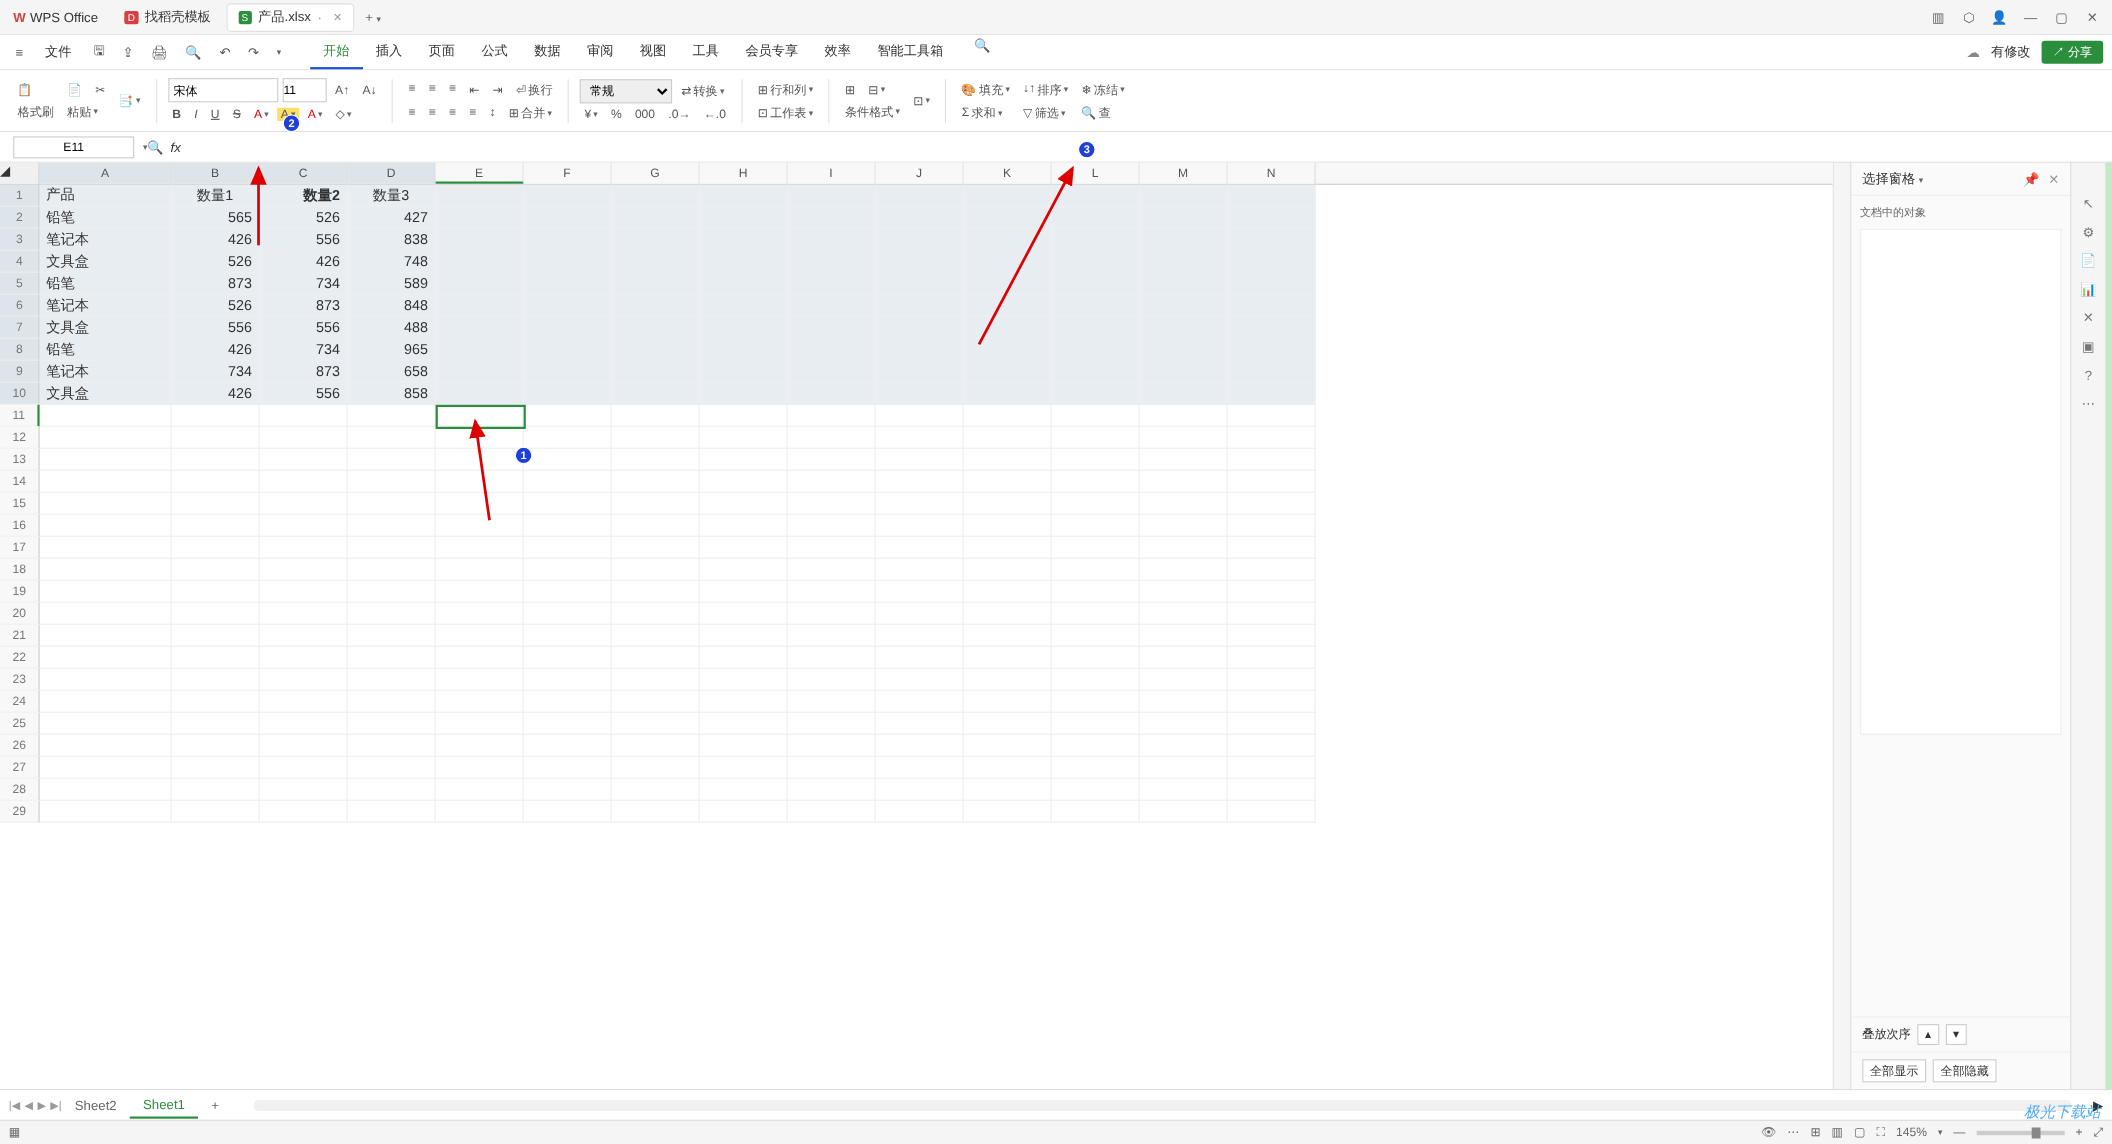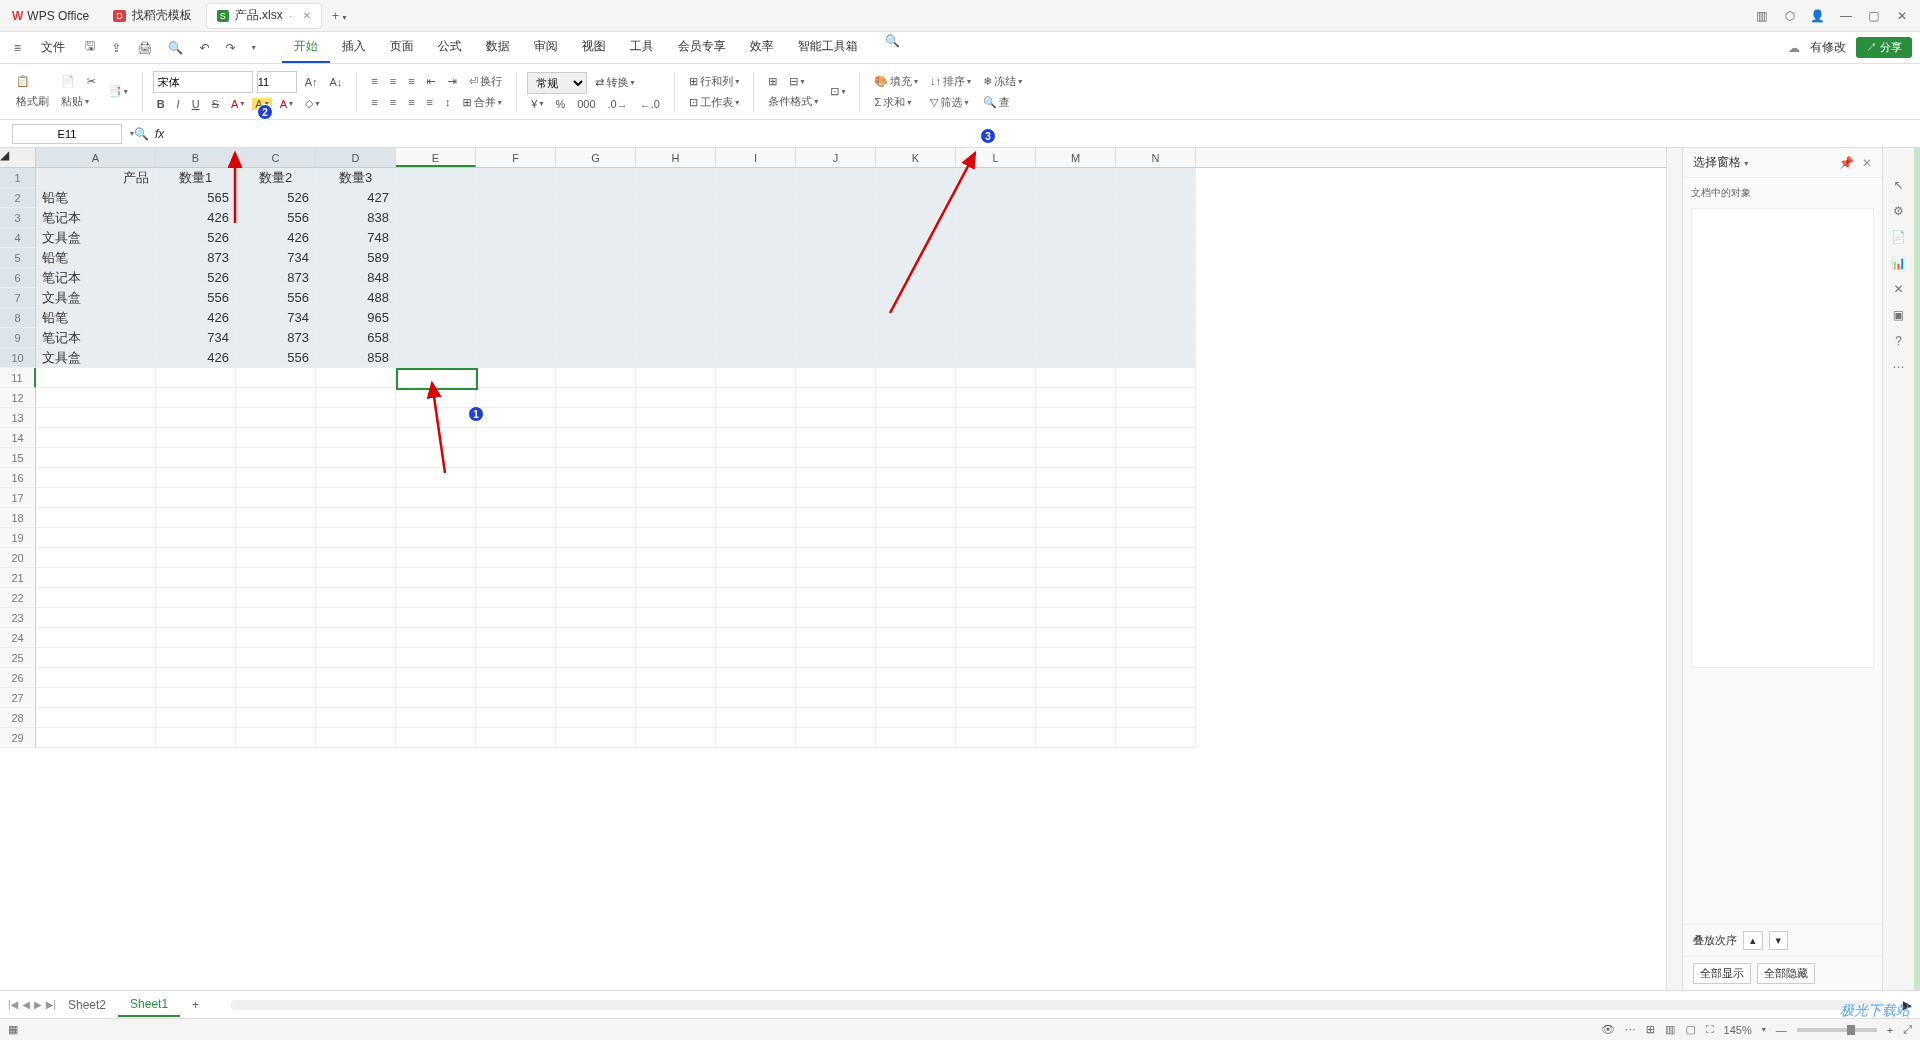--- a/index.html
+++ b/index.html
@@ -202,7 +202,7 @@
   <div class="sep"></div>
   <div class="rgrp">
     <div class="row">
-      <select class="font-sel" style="width:60px"><option>常规</option></select>
+      <select class="font-sel" style="width:84px"><option>常规</option></select>
       <span class="rbtn">⇄<span>转换</span><span class="drop">▾</span></span>
     </div>
     <div class="row">

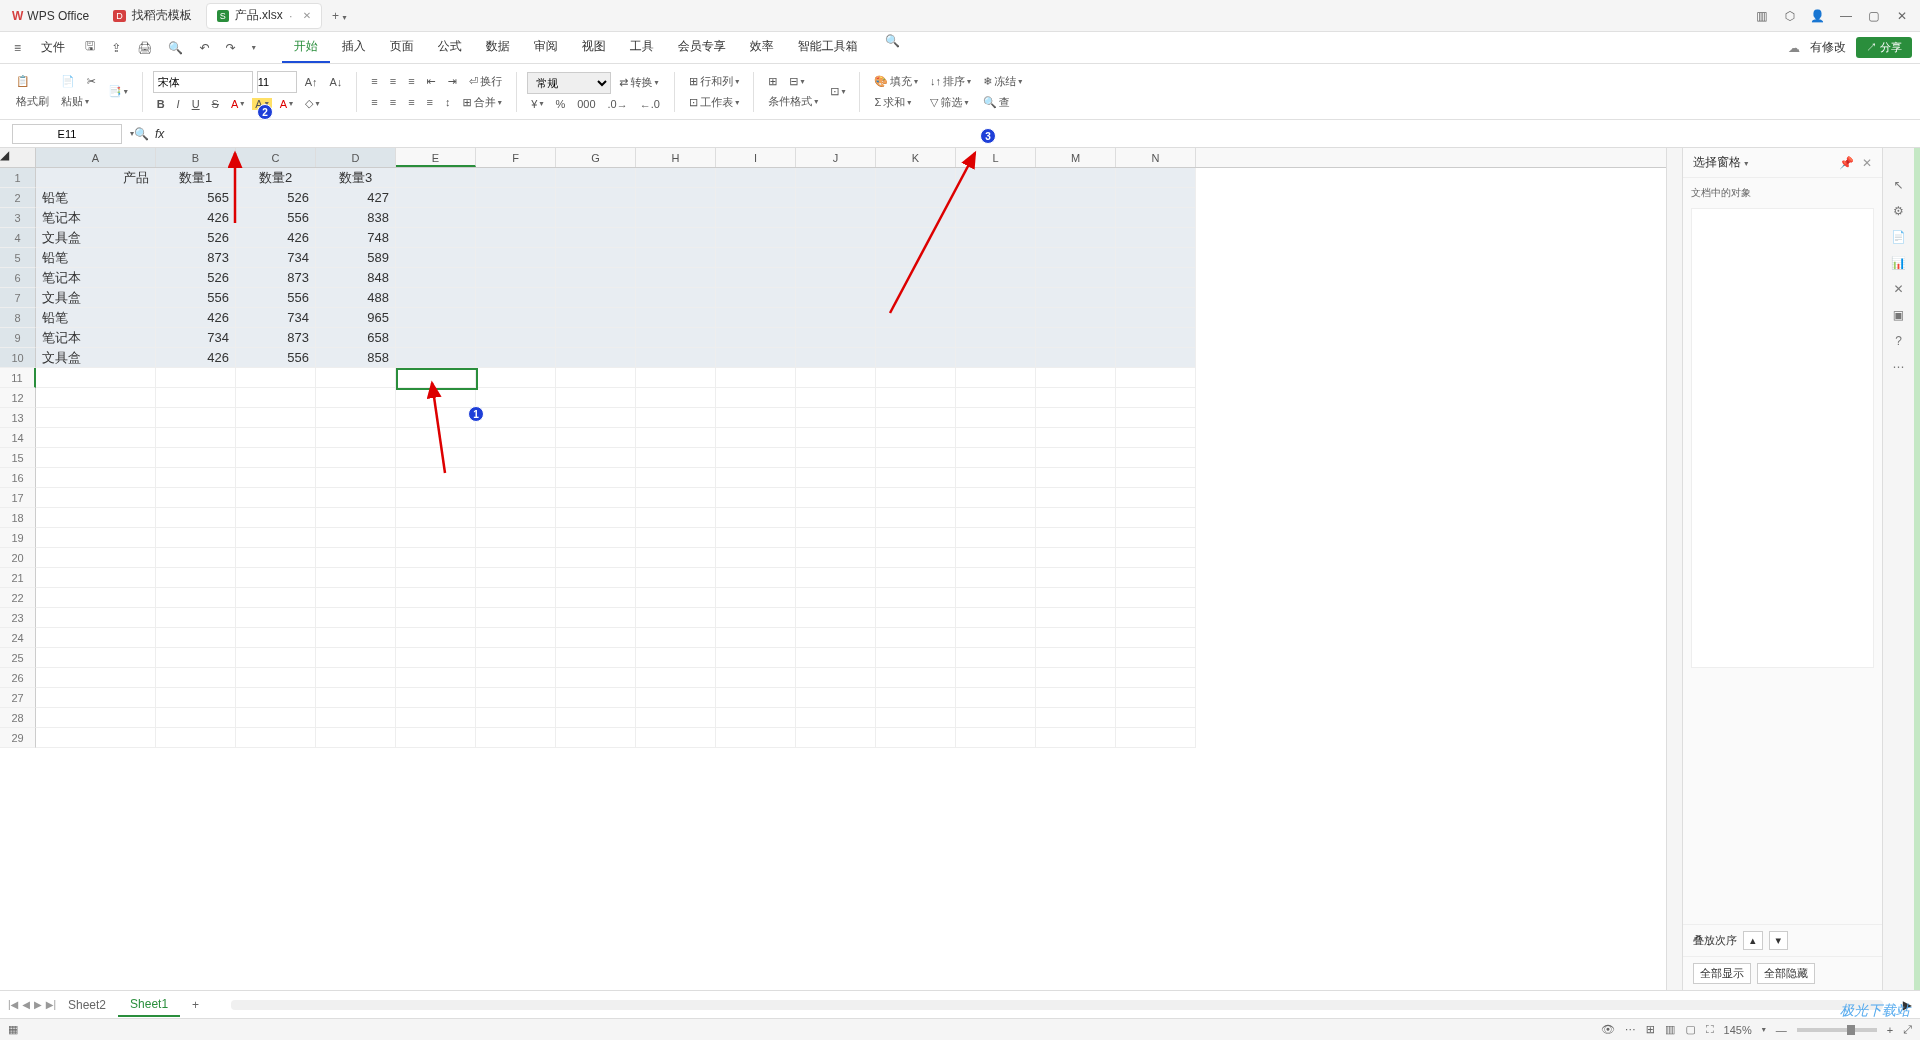--- a/index.html
+++ b/index.html
@@ -277,7 +277,7 @@
     <div class="rows" id="rows">
         <div class="grow sel-range">
           <div class="row-h">1</div>
-          <div class="cell cA" style="text-align: right;">产品</div>
+          <div class="cell cA" style="text-align: left; font-family: Liberation Mono, monospace;">产品</div>
           <div class="cell w80" style="text-align: center;">数量1</div>
           <div class="cell w80" style="text-align: center;">数量2</div>
           <div class="cell w80" style="text-align: center;">数量3</div>

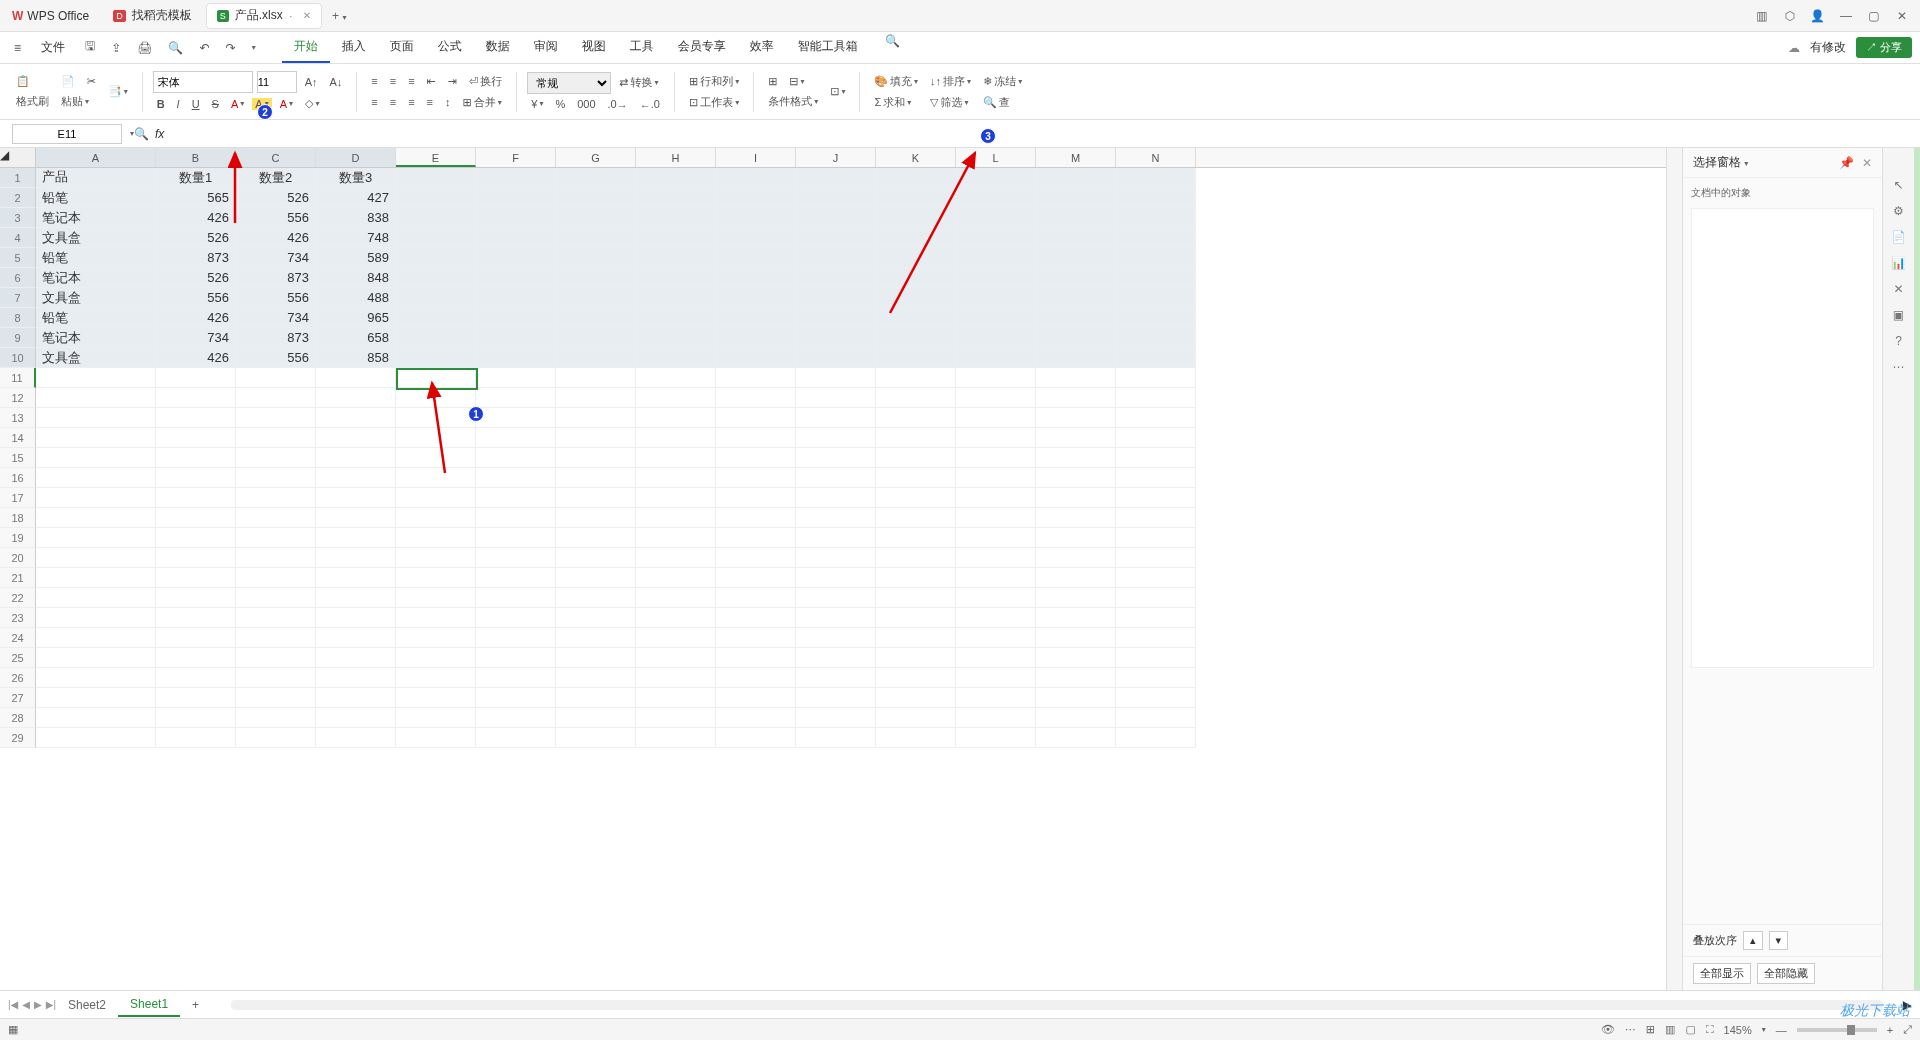--- a/index.html
+++ b/index.html
@@ -279,7 +279,7 @@
           <div class="row-h">1</div>
           <div class="cell cA" style="text-align: left; font-family: Liberation Mono, monospace;">产品</div>
           <div class="cell w80" style="text-align: center;">数量1</div>
-          <div class="cell w80" style="text-align: center;">数量2</div>
+          <div class="cell w80" style="text-align: right; font-weight: bold;">数量2</div>
           <div class="cell w80" style="text-align: center;">数量3</div>
           <div class="cell w80"></div>
           <div class="cell w80"></div>

